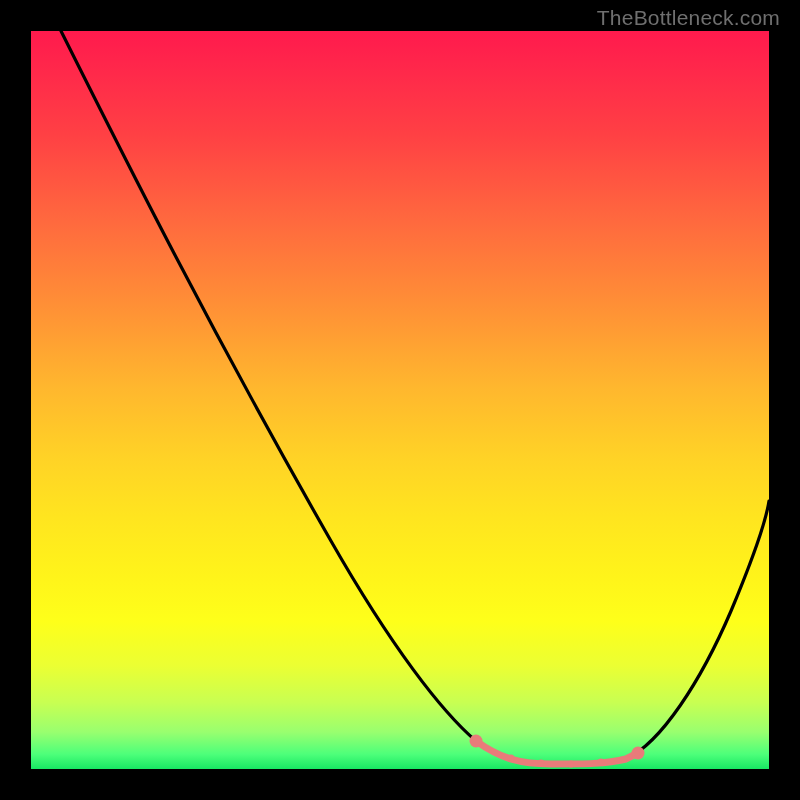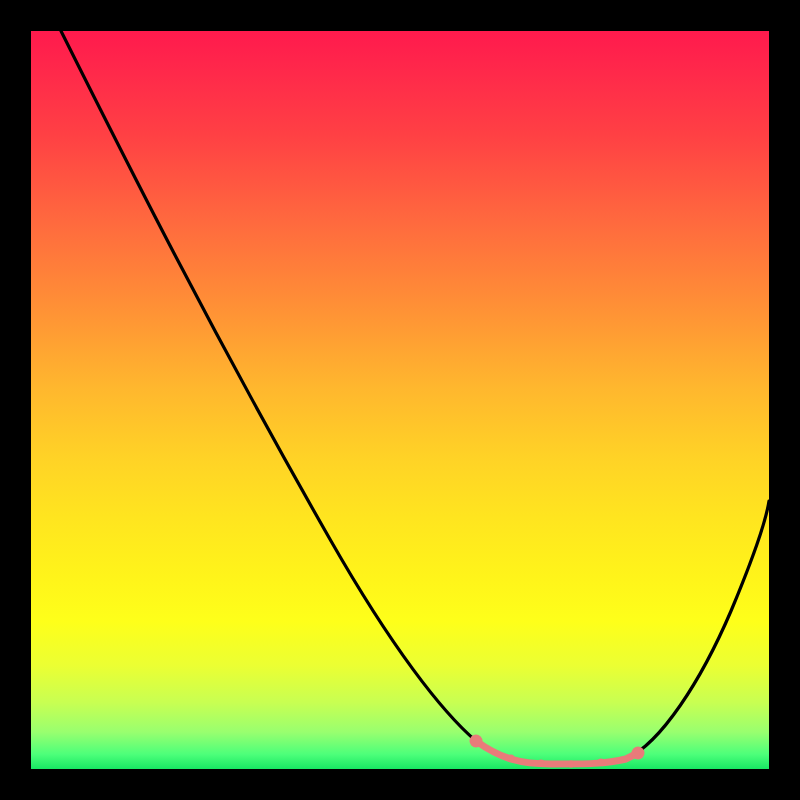--- a/index.html
+++ b/index.html
@@ -65,6 +65,7 @@
 
 <div class="frame">
 
+  <div class="watermark">TheBottleneck.com</div>
 
   <div class="plot-area">
 

